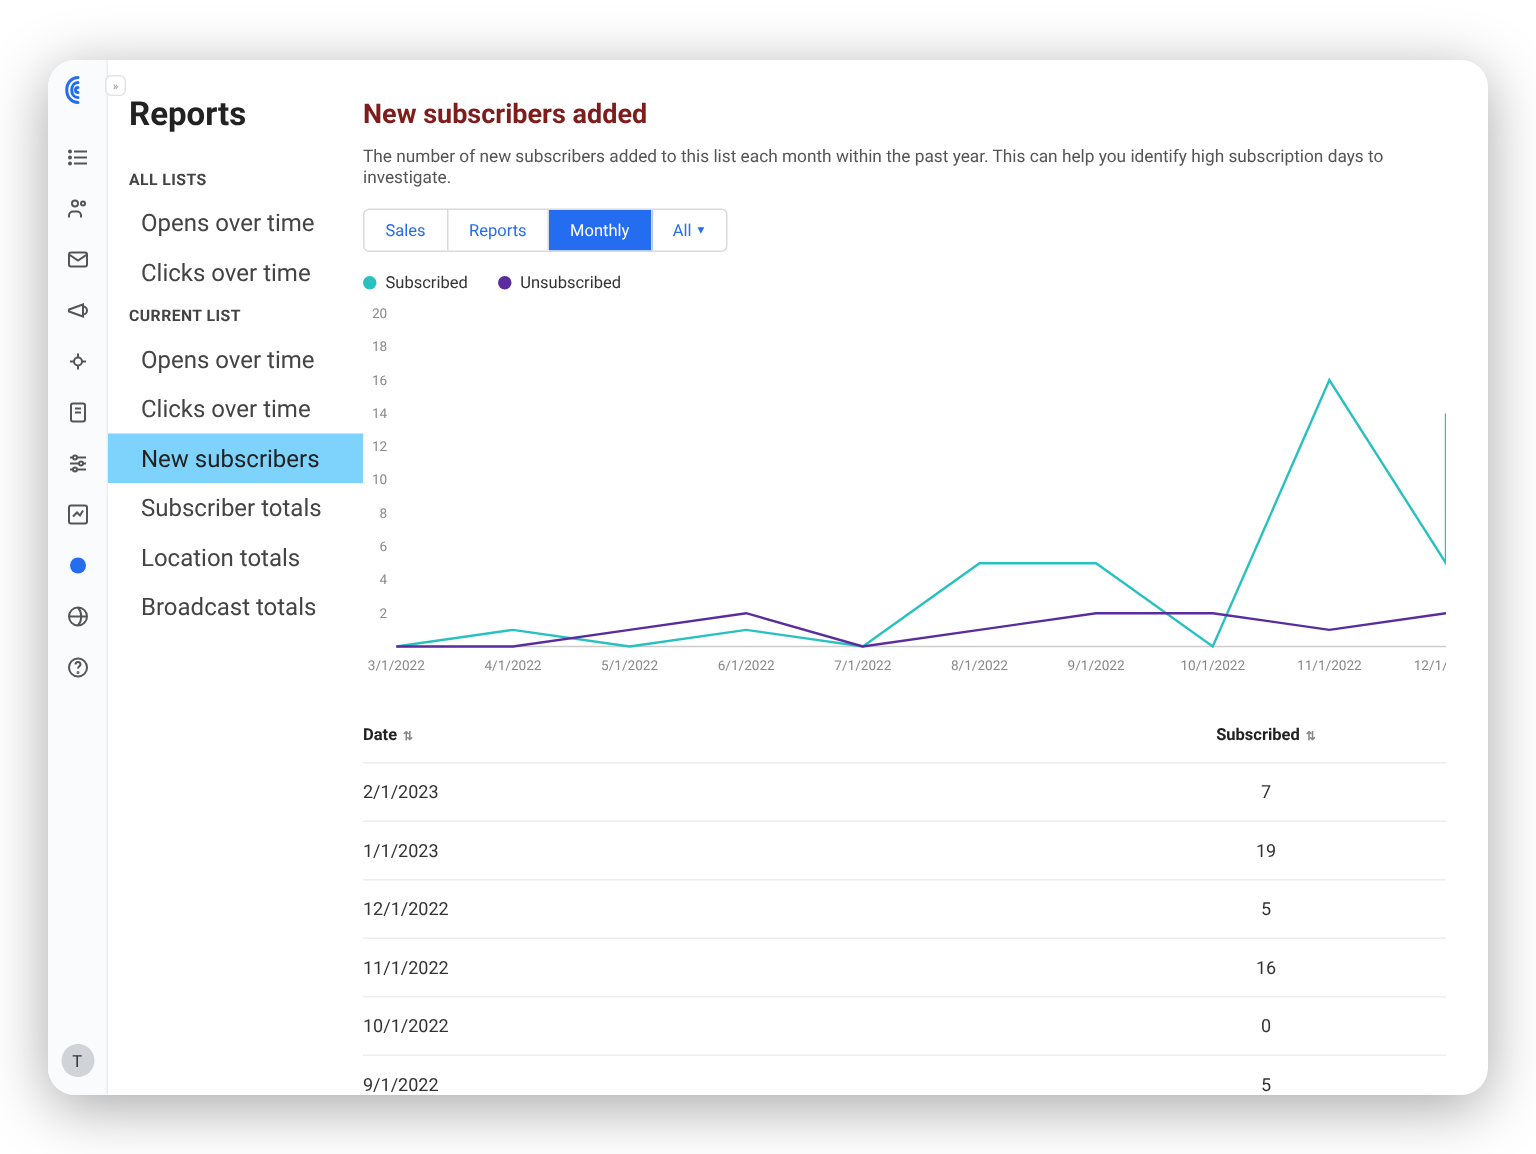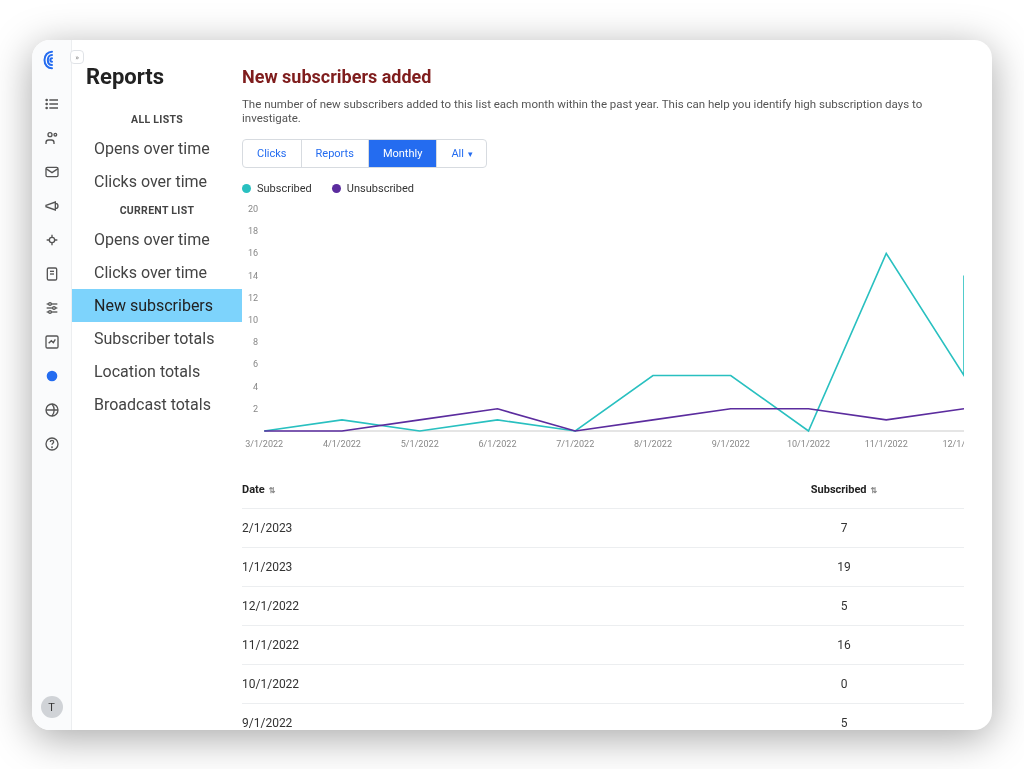--- a/index.html
+++ b/index.html
@@ -89,7 +89,6 @@
   letter-spacing: 0.3px;
   color: #444;
   padding: 6px 14px;
-  text-align: center;
 }
 .side .nav-item {
   display: block;

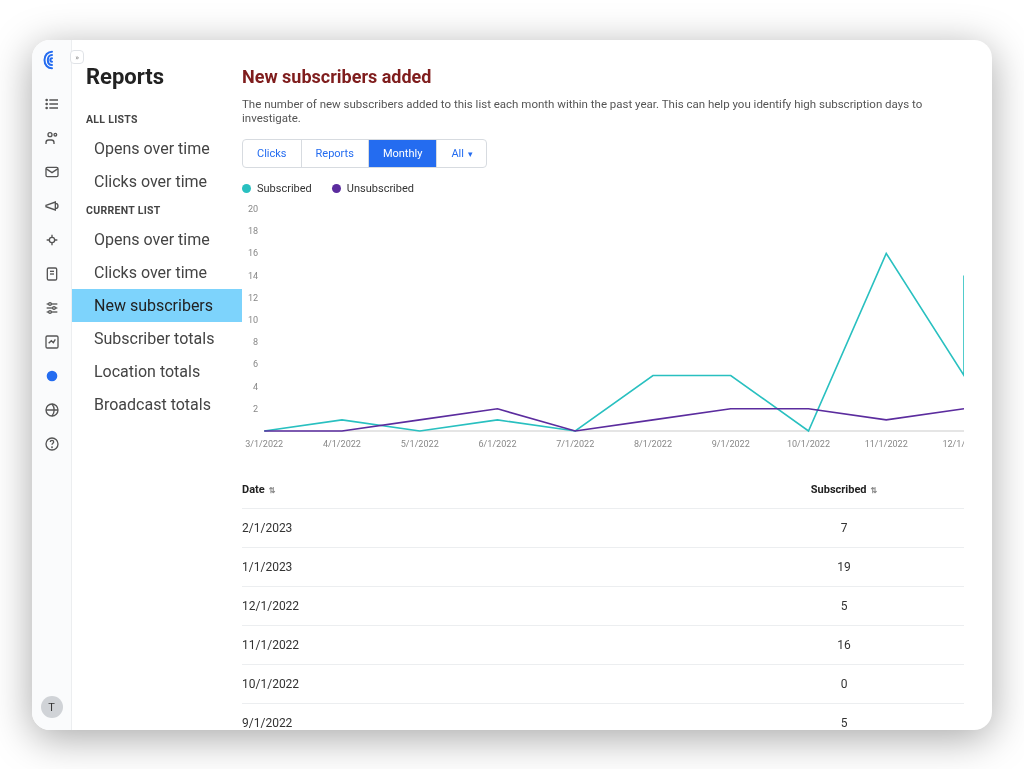--- a/index.html
+++ b/index.html
@@ -290,7 +290,7 @@
       <h2>New subscribers added</h2>
       <div class="desc">The number of new subscribers added to this list each month within the past year. This can help you identify high subscription days to investigate.</div>
       <div class="seg">
-        <div class="tab">Clicks</div>
+        <div class="tab">Sales</div>
         <div class="tab">Reports</div>
         <div class="tab active">Monthly</div>
         <div class="tab">

